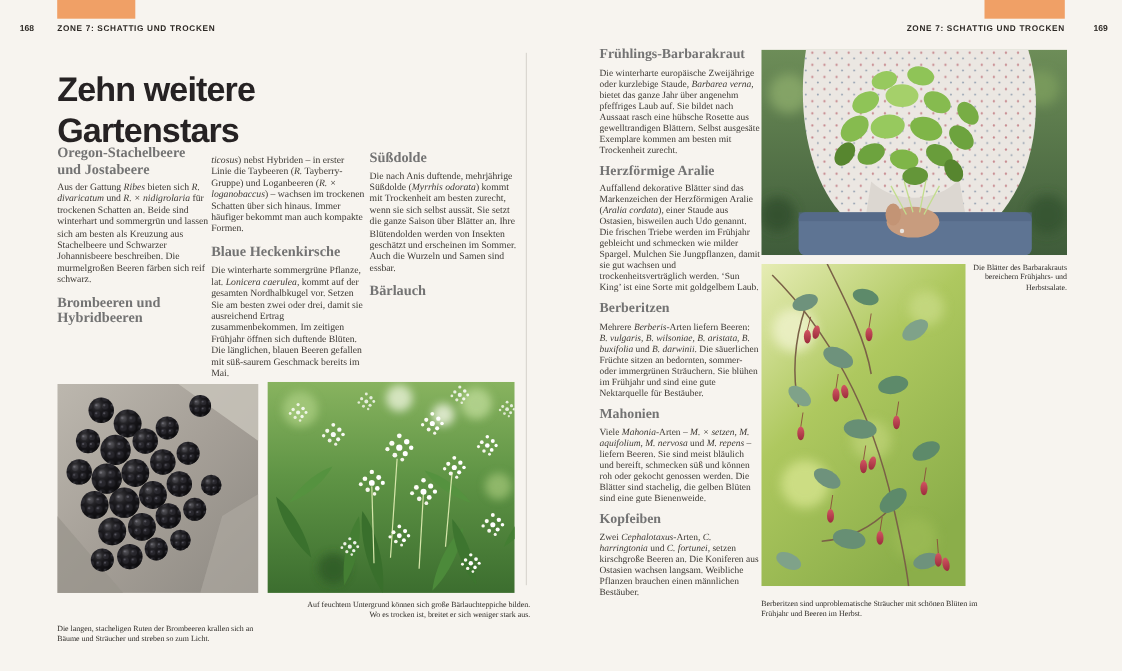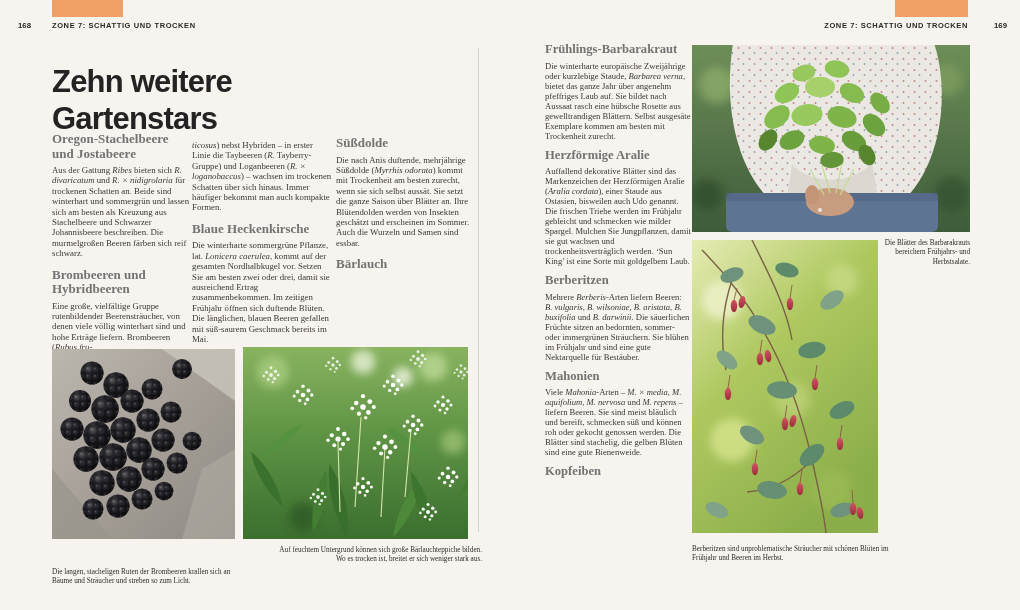--- a/index.html
+++ b/index.html
@@ -49,7 +49,6 @@
     </div>
     <div class="sec">
       <h3 class="sec-h">Brombeeren und Hybridbeeren</h3>
-      <p class="sec-b">Eine große, vielfältige Gruppe rutenbildender Beerensträucher, von denen viele völlig winterhart sind und hohe Erträge liefern. Brombeeren (<em>Rubus fru-</em></p>
     </div>
   </div>
 

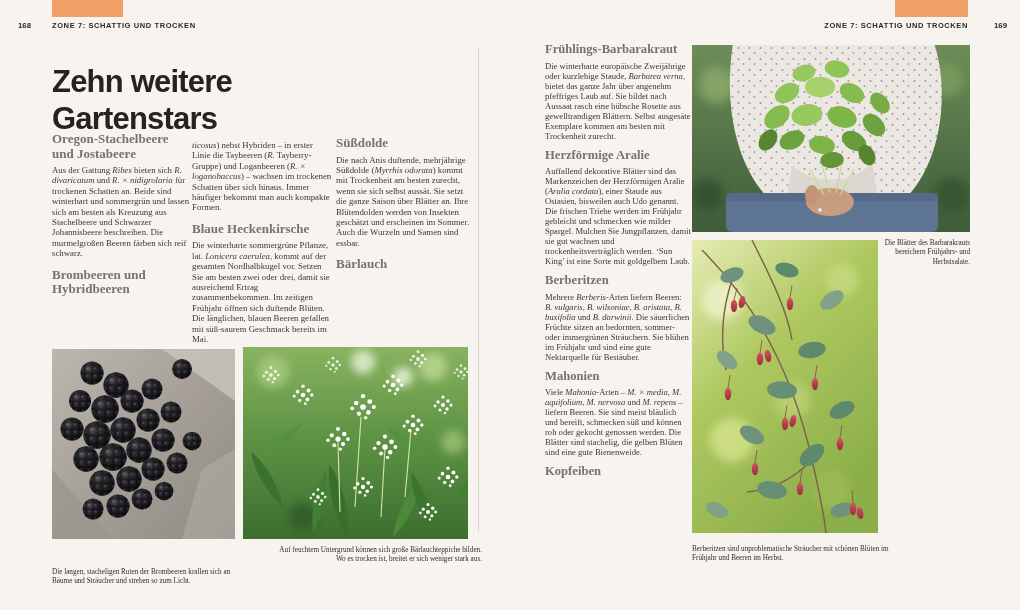--- a/index.html
+++ b/index.html
@@ -87,7 +87,7 @@
     </div>
     <div class="sec">
       <h3 class="sec-h">Mahonien</h3>
-      <p class="sec-b">Viele <em>Mahonia</em>-Arten – <em>M. × media</em>, <em>M. aquifolium</em>, <em>M. nervosa</em> und <em>M. repens</em> – liefern Beeren. Sie sind meist bläulich und bereift, schmecken süß und können roh oder gekocht genossen werden. Die Blätter sind stachelig, die gelben Blüten sind eine gute Bienenweide.</p>
+      <p class="sec-b">Viele <em>Mahonia</em>-Arten – <em>M. × setzen</em>, <em>M. aquifolium</em>, <em>M. nervosa</em> und <em>M. repens</em> – liefern Beeren. Sie sind meist bläulich und bereift, schmecken süß und können roh oder gekocht genossen werden. Die Blätter sind stachelig, die gelben Blüten sind eine gute Bienenweide.</p>
     </div>
     <div class="sec">
       <h3 class="sec-h">Kopfeiben</h3>

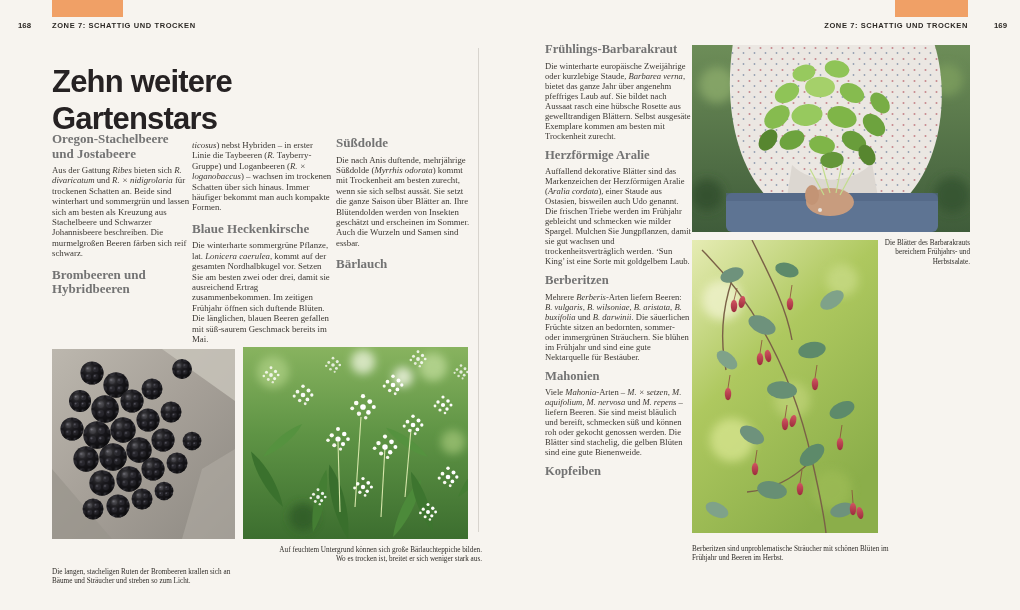--- a/index.html
+++ b/index.html
@@ -91,6 +91,7 @@
     </div>
     <div class="sec">
       <h3 class="sec-h">Kopfeiben</h3>
+      <p class="sec-b">Zwei <em>Cephalotaxus</em>-Arten, <em>C. harringtonia</em> und <em>C. fortunei</em>, setzen kirschgroße Beeren an. Die Koniferen aus Ostasien wachsen langsam. Weibliche Pflanzen brauchen einen männlichen Bestäuber.</p>
     </div>
   </div>
 

